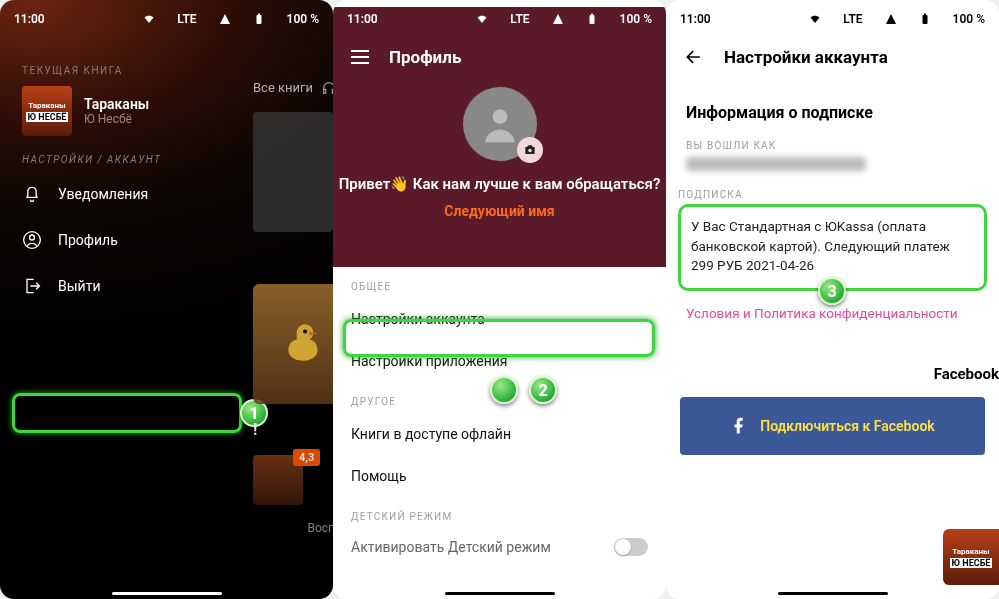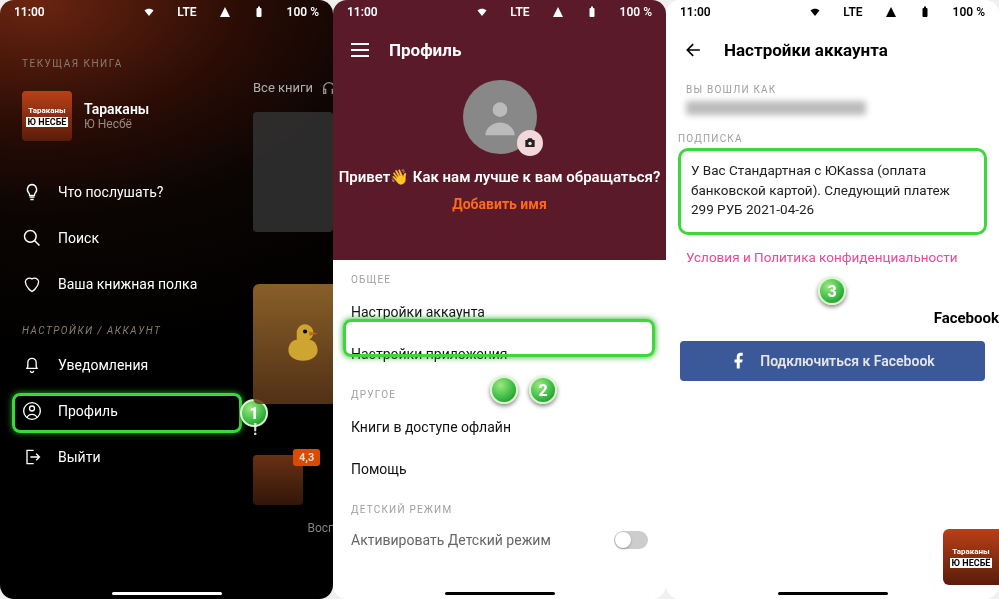--- a/index.html
+++ b/index.html
@@ -28,6 +28,7 @@
     font-size: 12px;
     font-weight: 600;
     color: #fff;
+    margin-top: 7px;
   }
   .statusbar.light { color: #000; }
   .statusbar .right { display: flex; align-items: center; gap: 22px; }

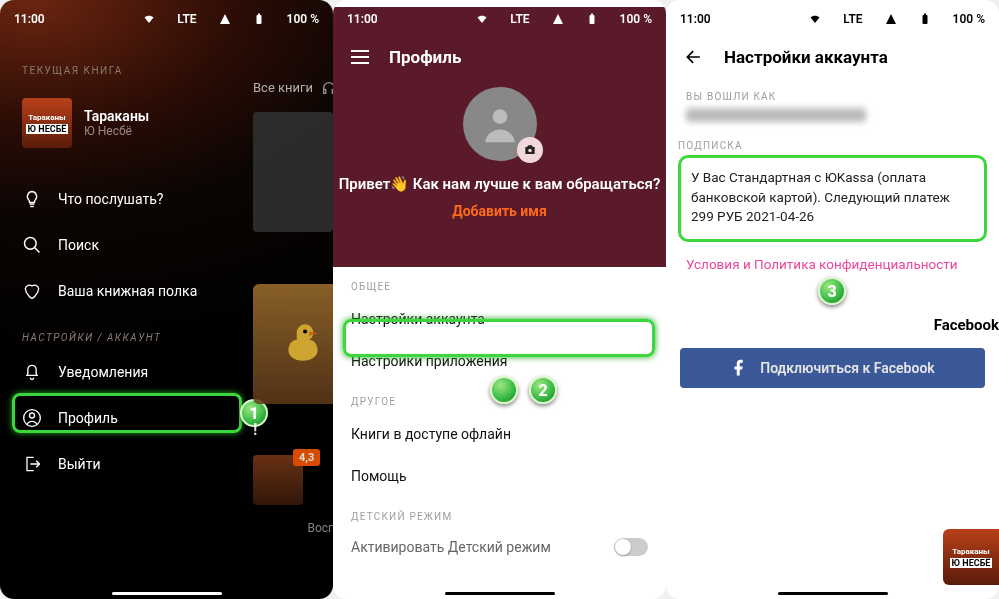--- a/index.html
+++ b/index.html
@@ -60,7 +60,7 @@
     letter-spacing: 1.5px;
     font-size: 10px;
     color: #8a7a72;
-    margin: 34px 0 22px 22px;
+    margin: 34px 0 10px 22px;
   }
   .s1-bookrow { display:flex; align-items:center; gap:12px; margin-left:22px; }
   .s1-bookcover {

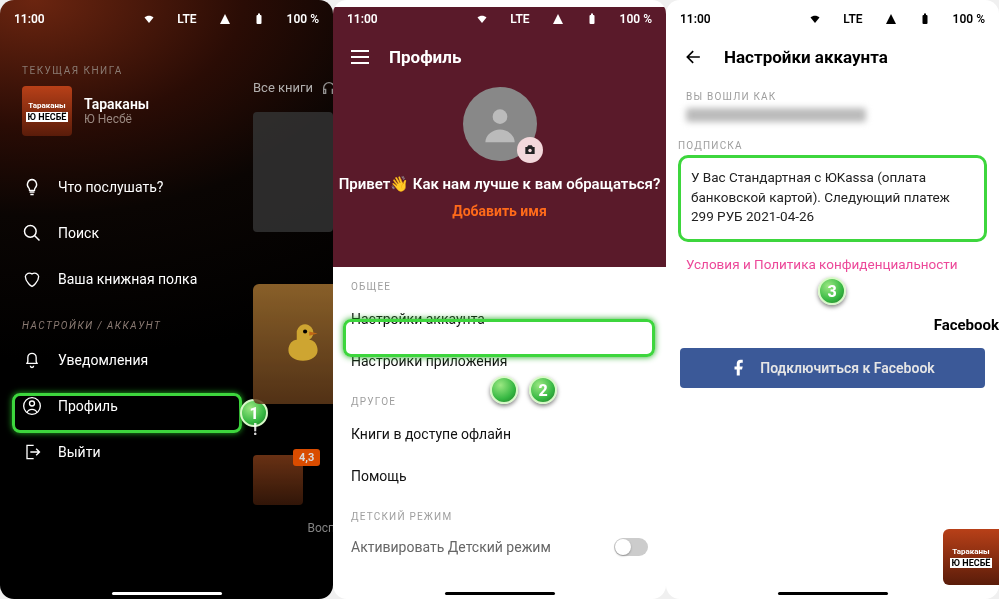--- a/index.html
+++ b/index.html
@@ -366,6 +366,7 @@
     <div class="s3-title">Настройки аккаунта</div>
   </div>
 
+  <div class="s3-h">Информация о подписке</div>
   <div class="s3-label">ВЫ ВОШЛИ КАК</div>
   <div class="s3-blurred"></div>
 

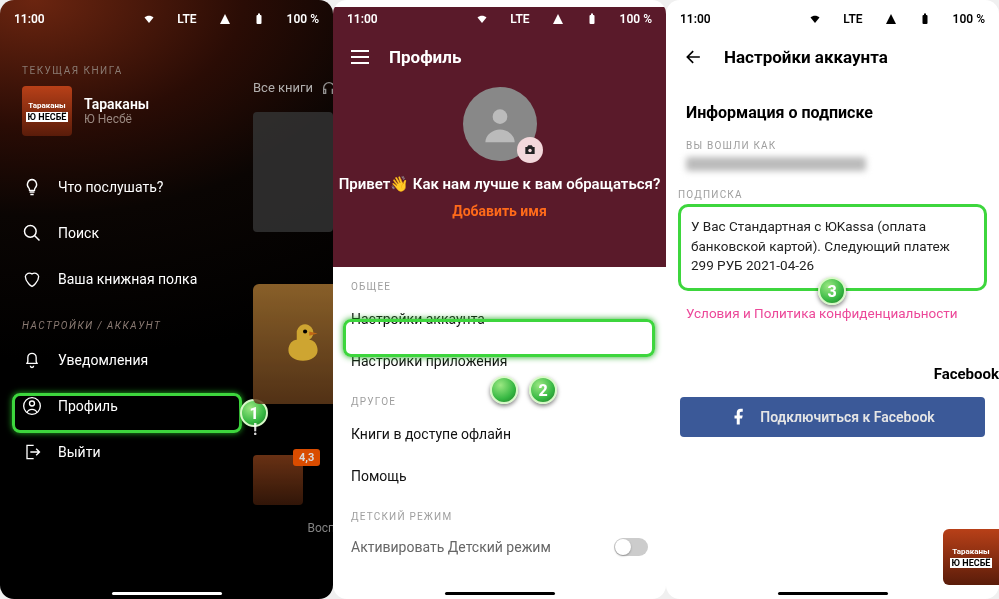--- a/index.html
+++ b/index.html
@@ -206,27 +206,6 @@
     </div>
   </div>
 
-  <div class="s1-menu">
-    <div class="s1-item">
-      <svg viewBox="0 0 24 24" fill="none" stroke-width="1.6">
-          <path d="M9 18h6M10 21h4M12 3a6 6 0 0 0-4 10c1 1 1 2 1 3h6c0-1 0-2 1-3a6 6 0 0 0-4-10z"></path>
-        </svg>
-      <span>Что послушать?</span>
-    </div>
-    <div class="s1-item">
-      <svg viewBox="0 0 24 24" fill="none" stroke-width="1.8">
-          <circle cx="10" cy="10" r="7"></circle>
-          <path d="M21 21l-6-6"></path>
-        </svg>
-      <span>Поиск</span>
-    </div>
-    <div class="s1-item">
-      <svg viewBox="0 0 24 24" fill="none" stroke-width="1.6">
-          <path d="M12 21s-8-5-8-12a5 5 0 0 1 8-3 5 5 0 0 1 8 3c0 7-8 12-8 12z"></path>
-        </svg>
-      <span>Ваша книжная полка</span>
-    </div>
-  </div>
 
   <div class="s1-section">НАСТРОЙКИ / АККАУНТ</div>
 

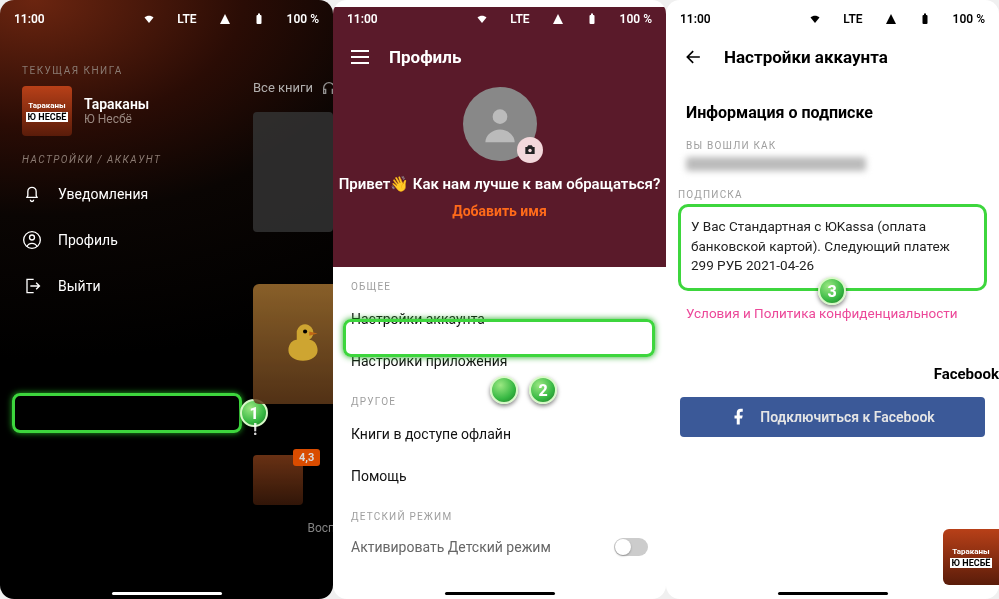--- a/index.html
+++ b/index.html
@@ -299,7 +299,7 @@
       </div>
     </div>
     <div class="s2-greet">Привет👋 Как нам лучше к вам обращаться?</div>
-    <div class="s2-addname">Добавить имя</div>
+    <div class="s2-addname">Следующий имя</div>
   </div>
 
   <div class="s2-section">ОБЩЕЕ</div>

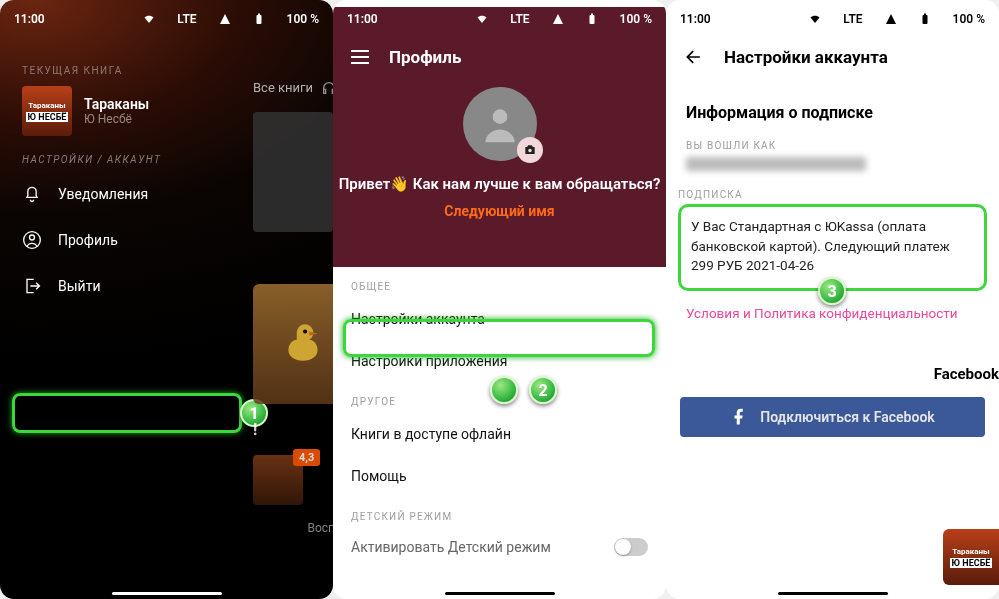--- a/index.html
+++ b/index.html
@@ -157,8 +157,8 @@
   .s3-fb-h { text-align:right; font-size:15px; font-weight:700; margin-top:30px; }
   .s3-fb-btn {
     margin:14px 14px 0;
-    background:#3b5998; color:#e5e5e5;
-    border-radius:4px; height:40px;
+    background:#3b5998; color:#fde047;
+    border-radius:4px; height:58px;
     display:flex; align-items:center; justify-content:center; gap:12px;
     font-size:14px; font-weight:600;
   }

